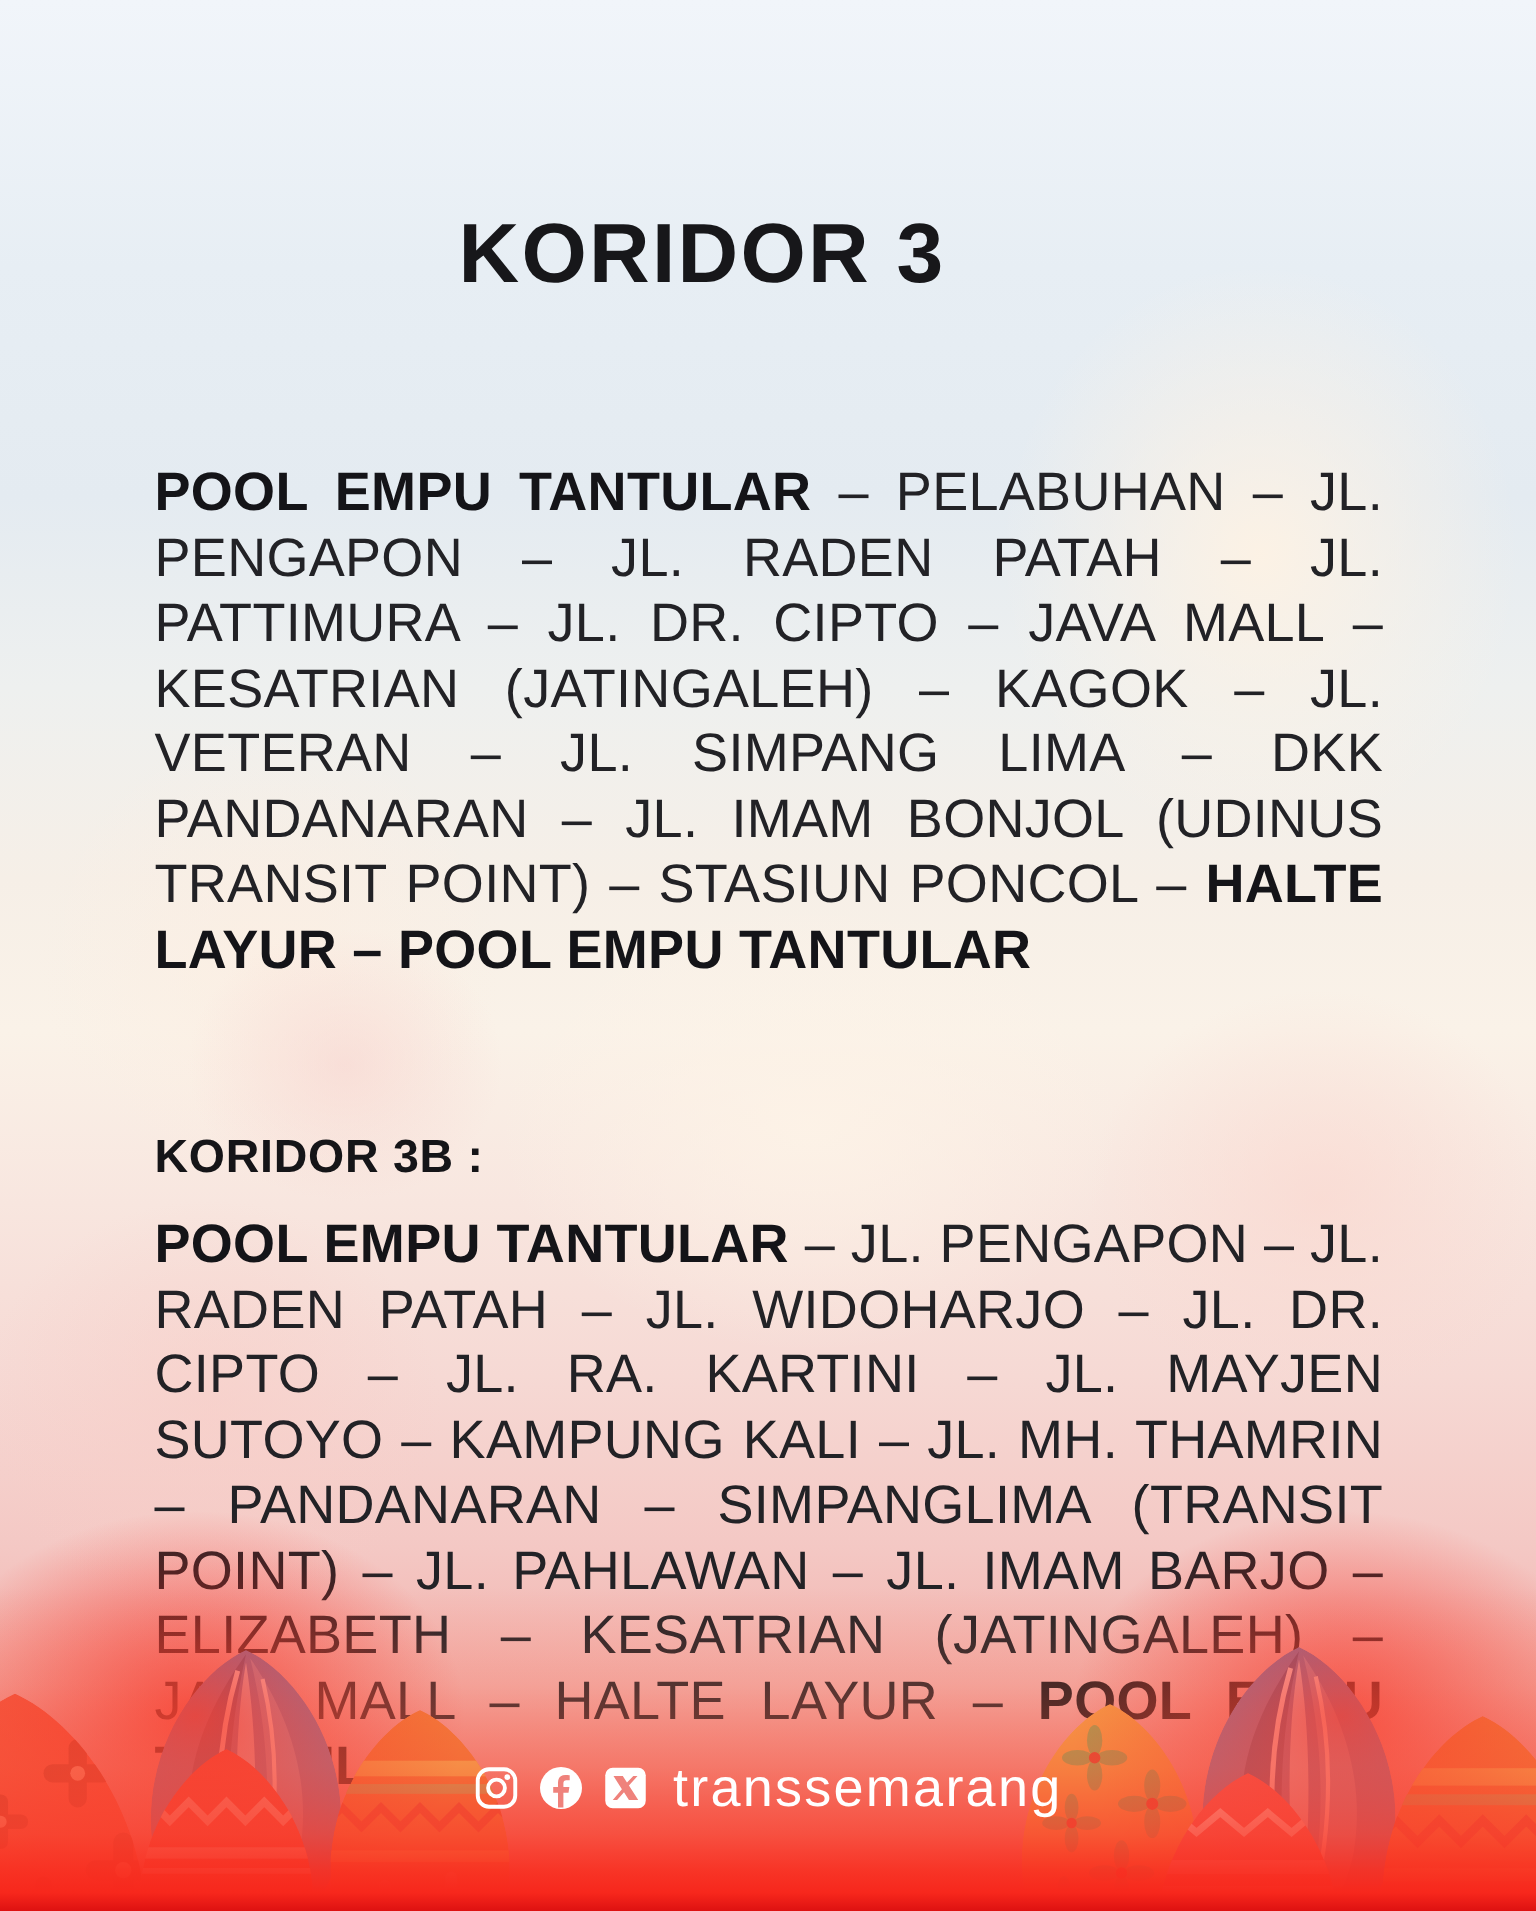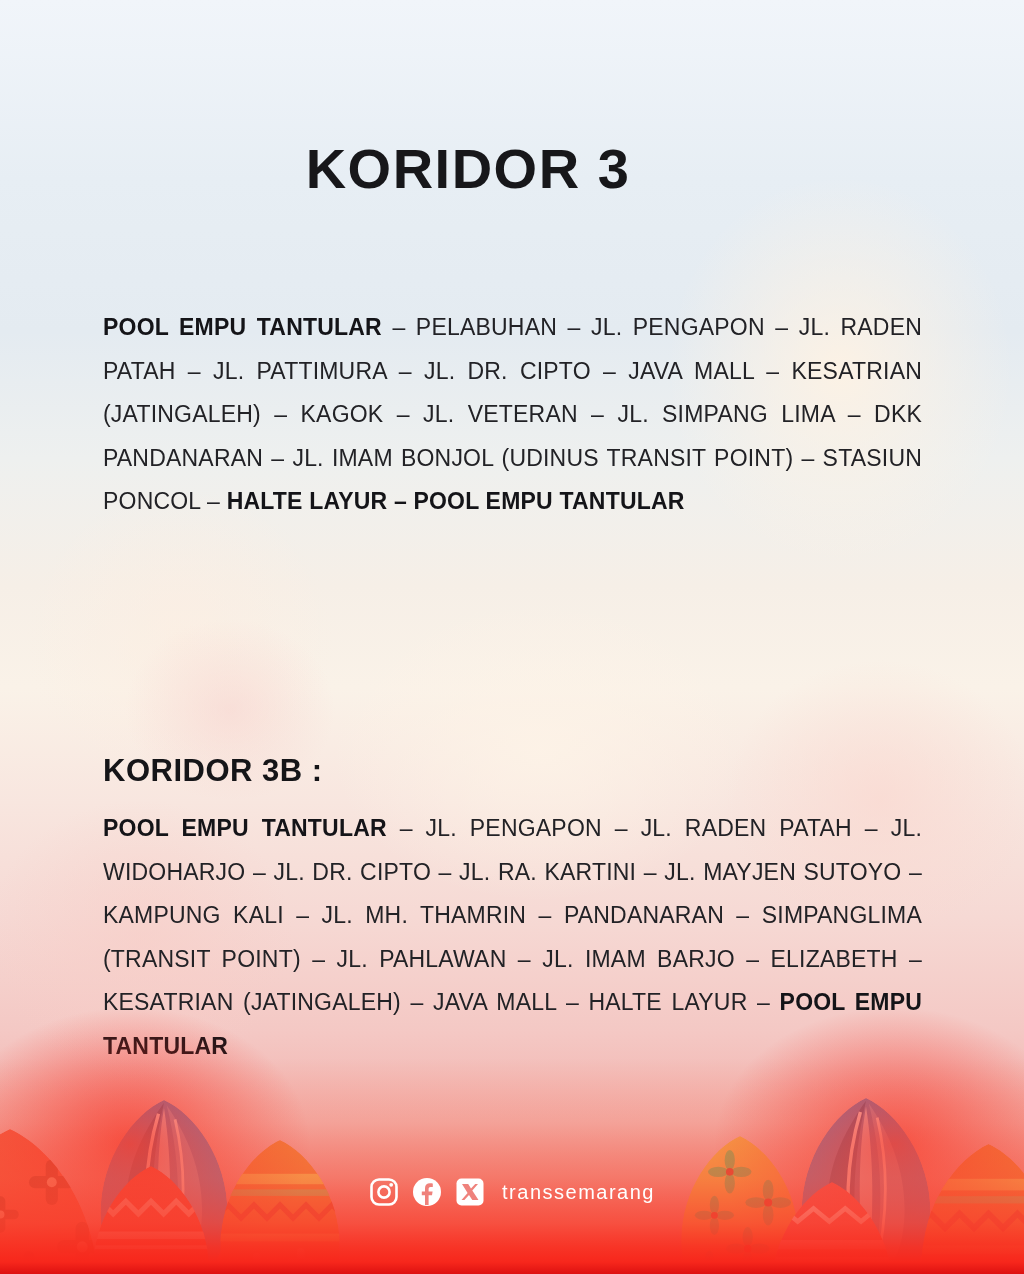--- a/index.html
+++ b/index.html
@@ -22,7 +22,7 @@
   .section{position:absolute;z-index:2;left:103px;width:819px;color:#1d1d20;}
   .sec-a{top:288px;} .sec-b{top:753px;}
   .section h2{margin:0;font-size:31px;font-weight:700;letter-spacing:.5px;color:#151518;}
-  .route{margin:18px 0 0 0;font-size:23px;line-height:43.5px;text-align:justify;letter-spacing:.2px;color:#222226;}
+  .route{margin:18px 0 0 0;font-size:36px;line-height:43.5px;text-align:justify;letter-spacing:.2px;color:#222226;}
   .route b{font-weight:700;color:#141418;}
 
   .eggs{position:absolute;top:1074px;width:360px;height:200px;z-index:3;overflow:hidden;}

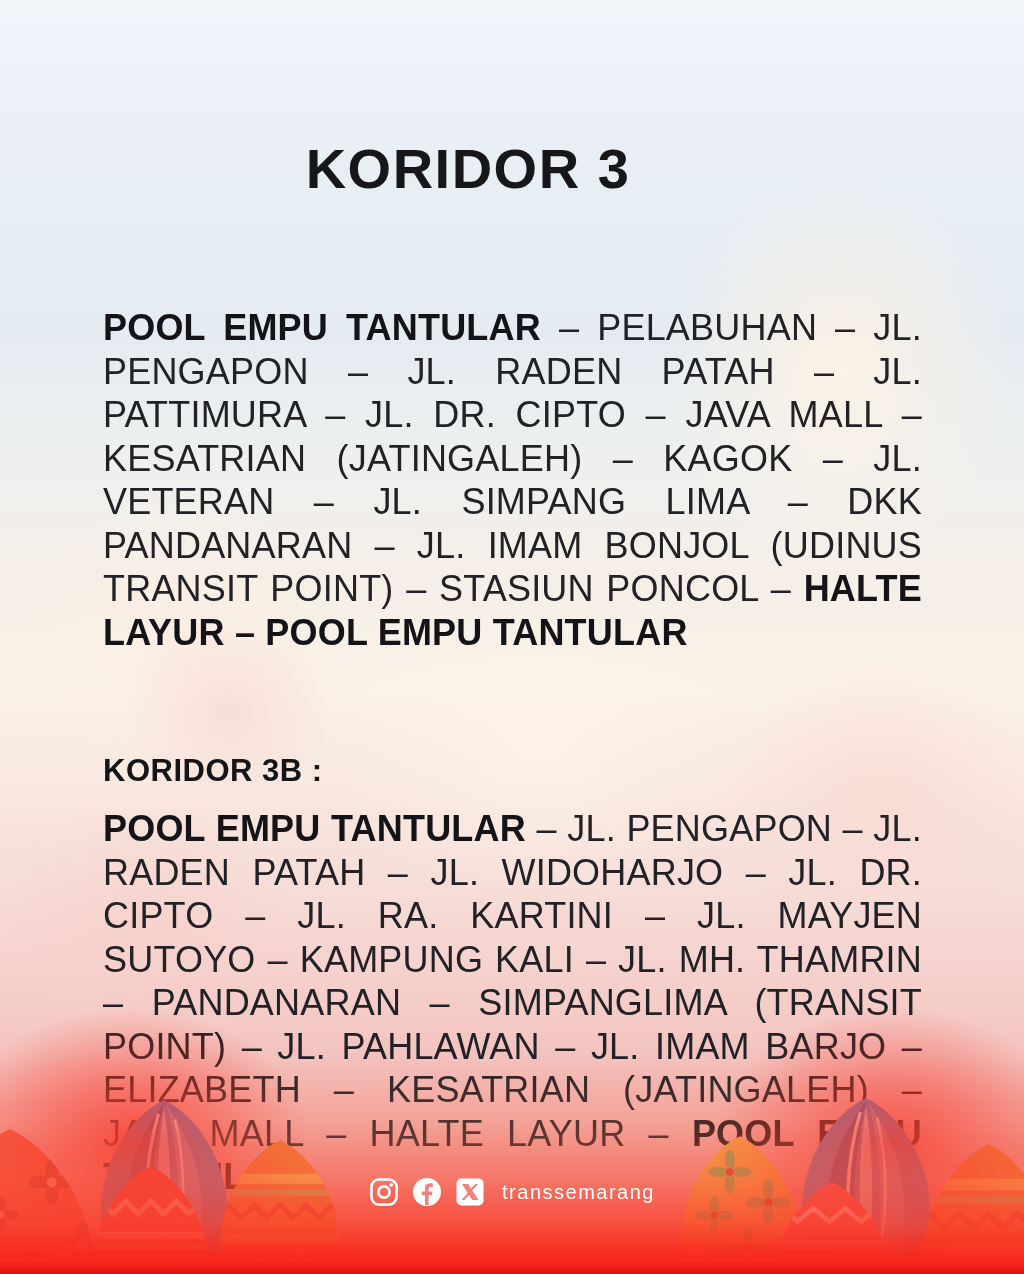--- a/index.html
+++ b/index.html
@@ -39,7 +39,7 @@
   .footer{position:absolute;z-index:5;top:1172px;left:0;width:1024px;height:40px;
     display:flex;align-items:center;justify-content:center;gap:13px;}
   .footer .icon{display:block;}
-  .handle{color:#ffffff;font-size:20px;letter-spacing:1.5px;margin-left:4px;}
+  .handle{color:#ffffff;font-size:36px;letter-spacing:1.5px;margin-left:4px;}
 </style>
 </head>
 <body>

